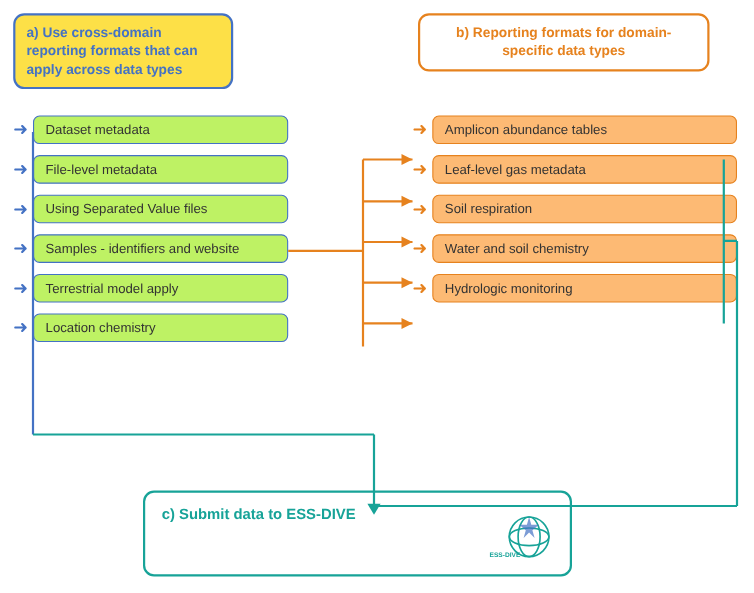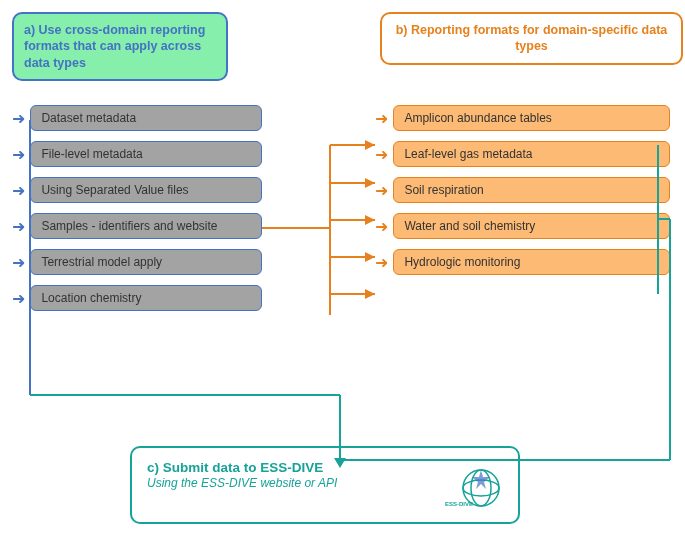--- a/index.html
+++ b/index.html
@@ -25,11 +25,11 @@
       position: absolute;
       top: 12px;
       left: 12px;
-      width: 216px;
+      width: 200px;
       border: 2.5px solid #4472c4;
       border-radius: 10px;
       padding: 8px 10px;
-      background: #86efac;
+      background: #fde047;
     }
     .section-a-title {
       color: #4472c4;

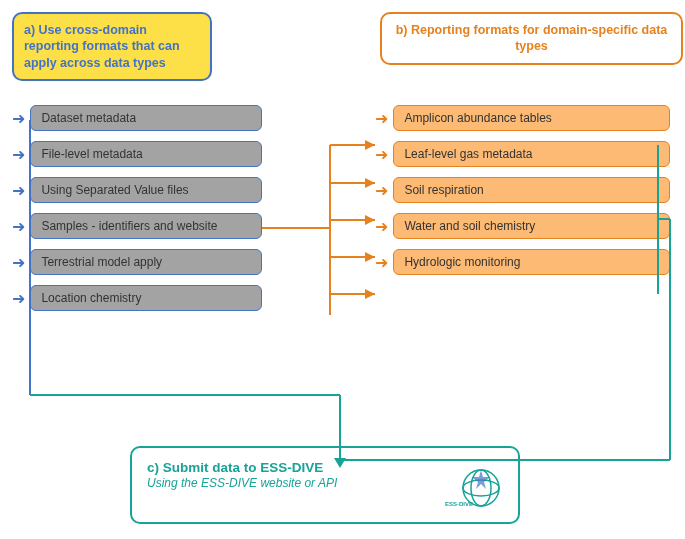--- a/index.html
+++ b/index.html
@@ -43,7 +43,7 @@
       position: absolute;
       top: 12px;
       left: 380px;
-      width: 303px;
+      width: 265px;
       border: 2.5px solid #e6821e;
       border-radius: 10px;
       padding: 8px 10px;

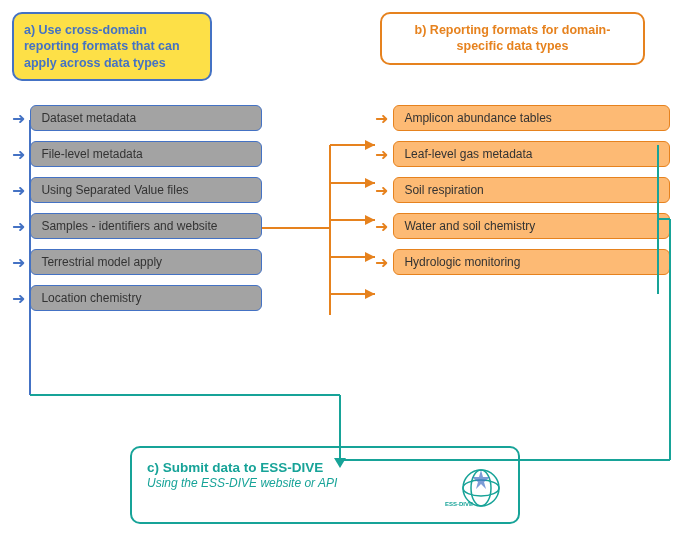--- a/index.html
+++ b/index.html
@@ -106,7 +106,7 @@
       border: 1.5px solid #4472c4;
       border-radius: 6px;
       padding: 5px 10px;
-      background: #a3a3a3;
+      background: #bef264;
       flex: 1;
       font-size: 12px;
       color: #333;

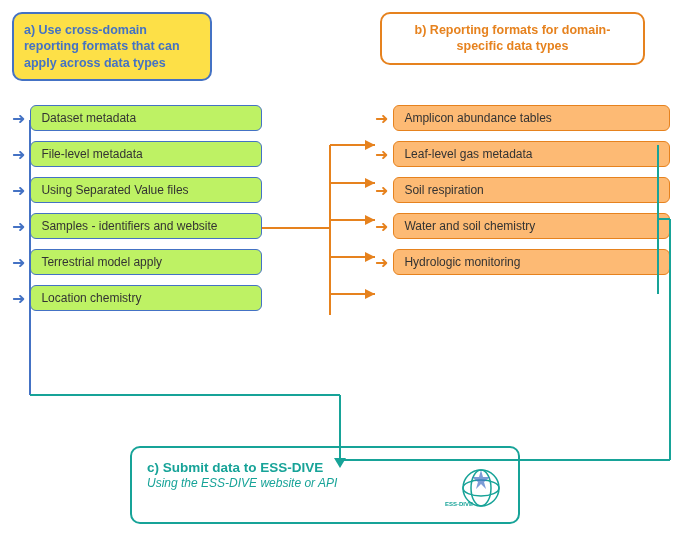--- a/index.html
+++ b/index.html
@@ -223,7 +223,6 @@
   <div class="section-c">
     <div class="section-c-text">
       <span class="section-c-title">c) Submit data to ESS-DIVE</span>
-      <span class="section-c-sub">Using the ESS-DIVE website or API</span>
     </div>
 
     <div class="essdive-logo">

